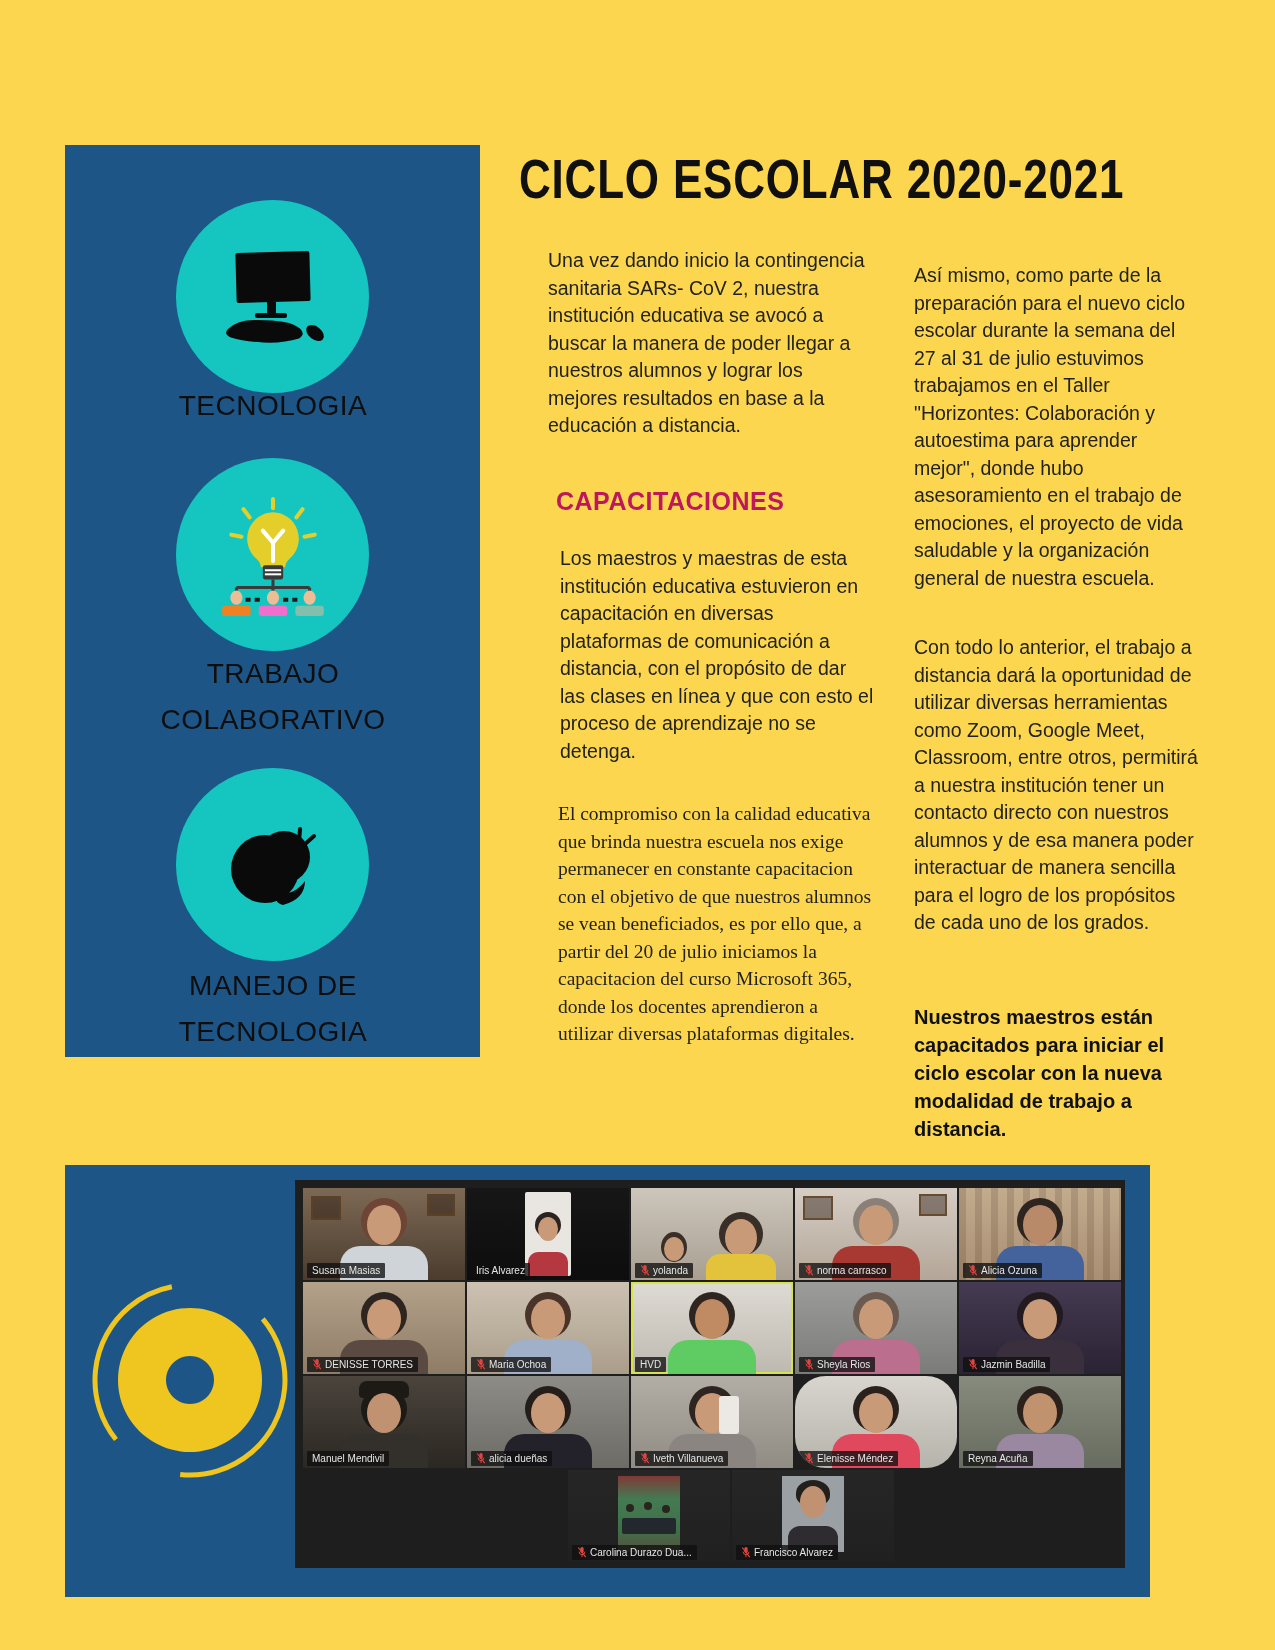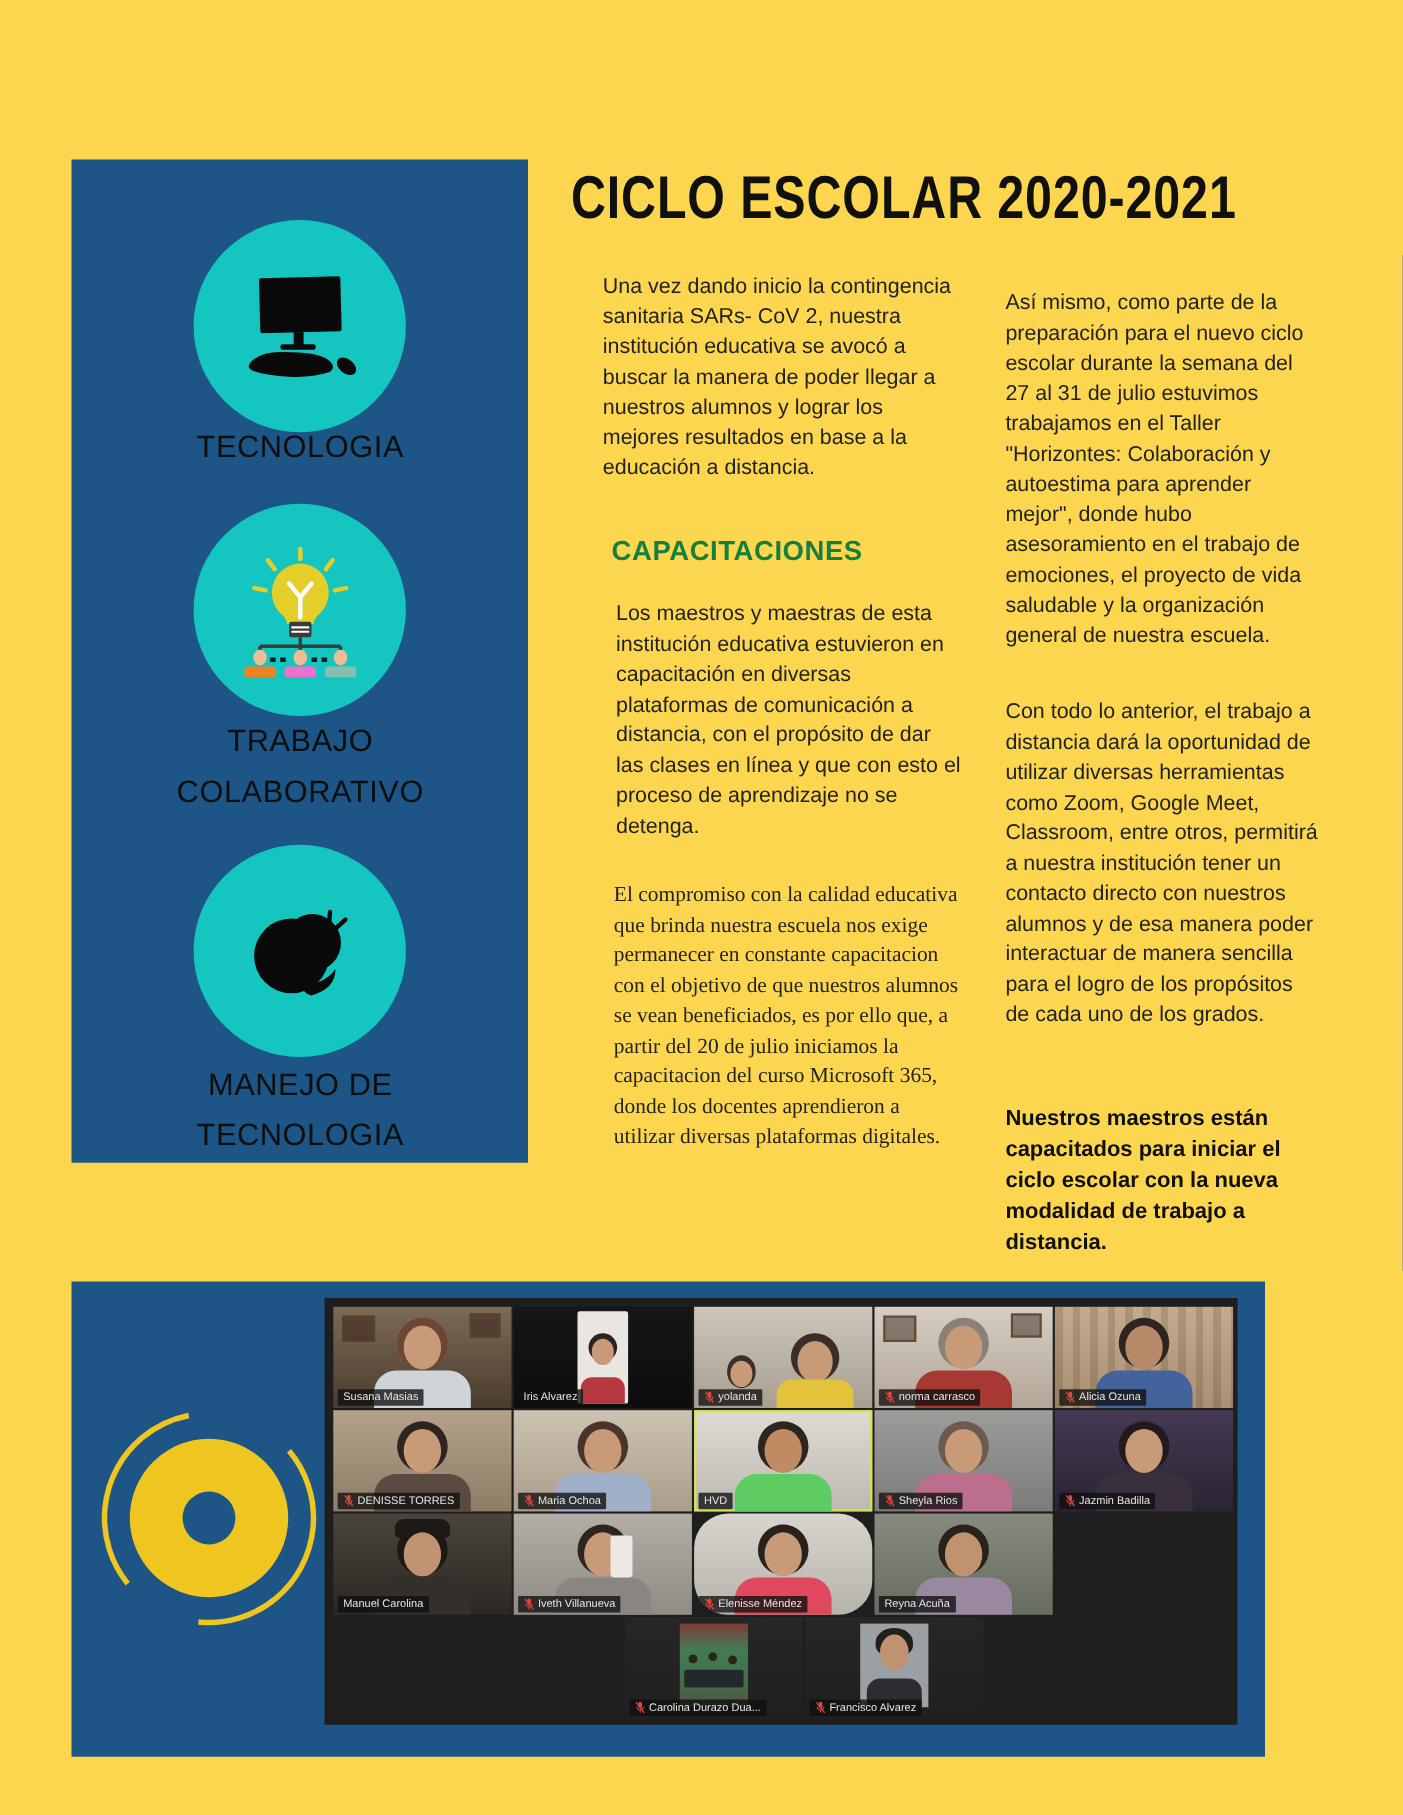--- a/index.html
+++ b/index.html
@@ -19,7 +19,7 @@
   
   .p{position:absolute;margin:0;font-size:19.5px;line-height:27.5px;color:#222;}
   #lp1{left:548px;top:247px;width:322px;}
-  #lh{position:absolute;margin:0;left:556px;top:487px;font-size:25px;font-weight:bold;letter-spacing:.5px;color:#15803d;}
+  #lh{position:absolute;margin:0;left:556px;top:487px;font-size:25px;font-weight:bold;letter-spacing:.5px;color:#be185d;}
   #lp2{left:560px;top:545px;width:316px;}
   #lp3{left:558px;top:800px;width:318px;font-family:Liberation Serif, serif;}
   #rp1{left:914px;top:262px;width:284px;}

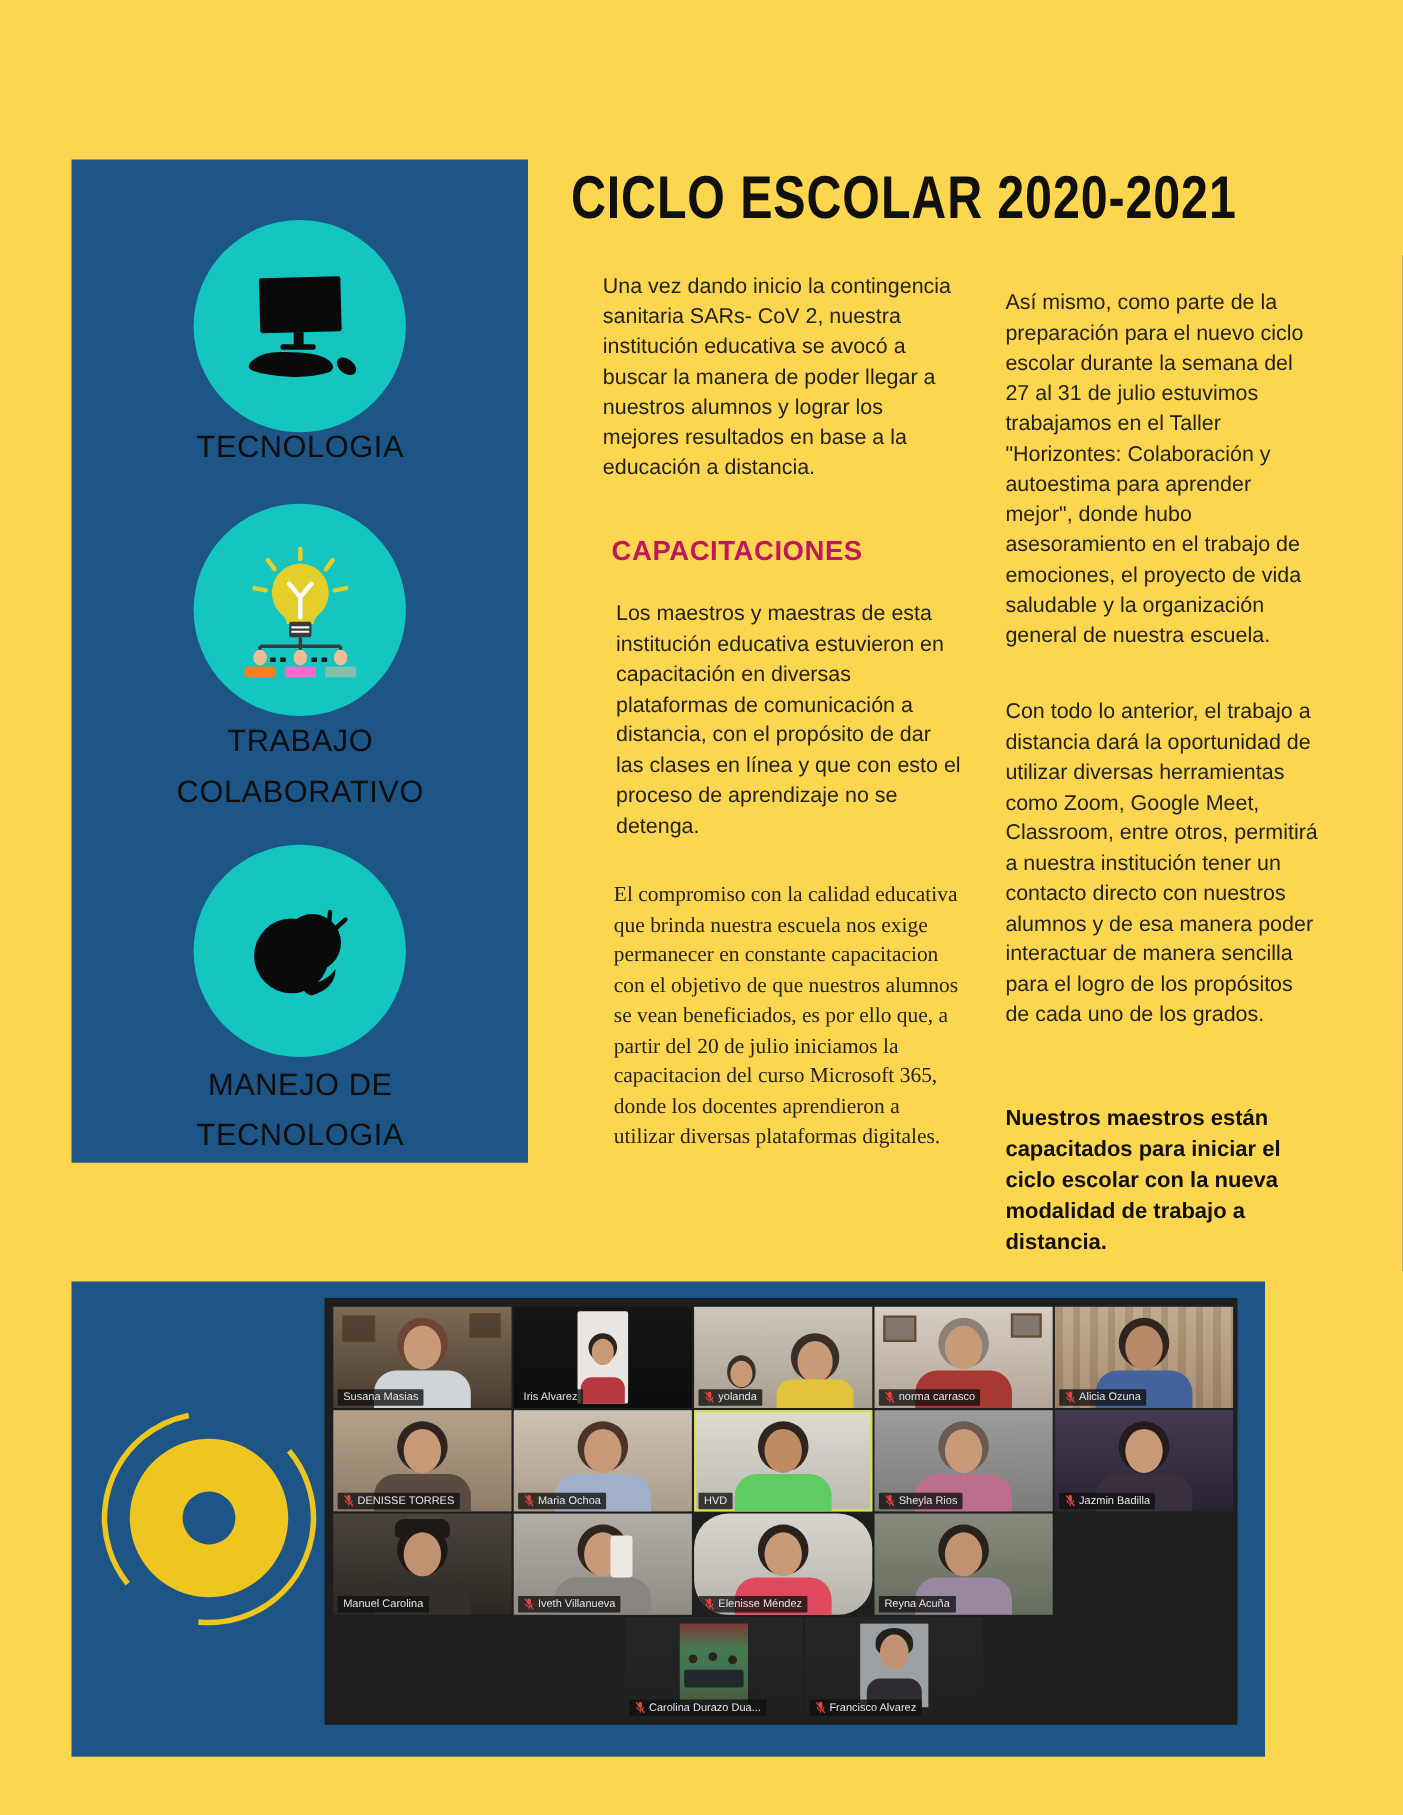--- a/index.html
+++ b/index.html
@@ -260,7 +260,7 @@
             <div style="position: absolute; left: 64px; top: 17px; width: 34px; height: 40px; border-radius: 50%; background: rgb(192, 146, 114);"></div>
             <div style="position: absolute; left: 37px; bottom: 0px; width: 88px; height: 34px; border-radius: 20px 20px 0px 0px; background: rgb(51, 48, 44);"></div>
             <div class="nlabel">
-              <span>Manuel Carolina</span>
+              <span>Manuel Mendivil</span>
             </div>
           </div>
           <div class="tile" style="background: linear-gradient(rgb(178, 174, 166) 0%, rgb(144, 140, 132) 100%);">

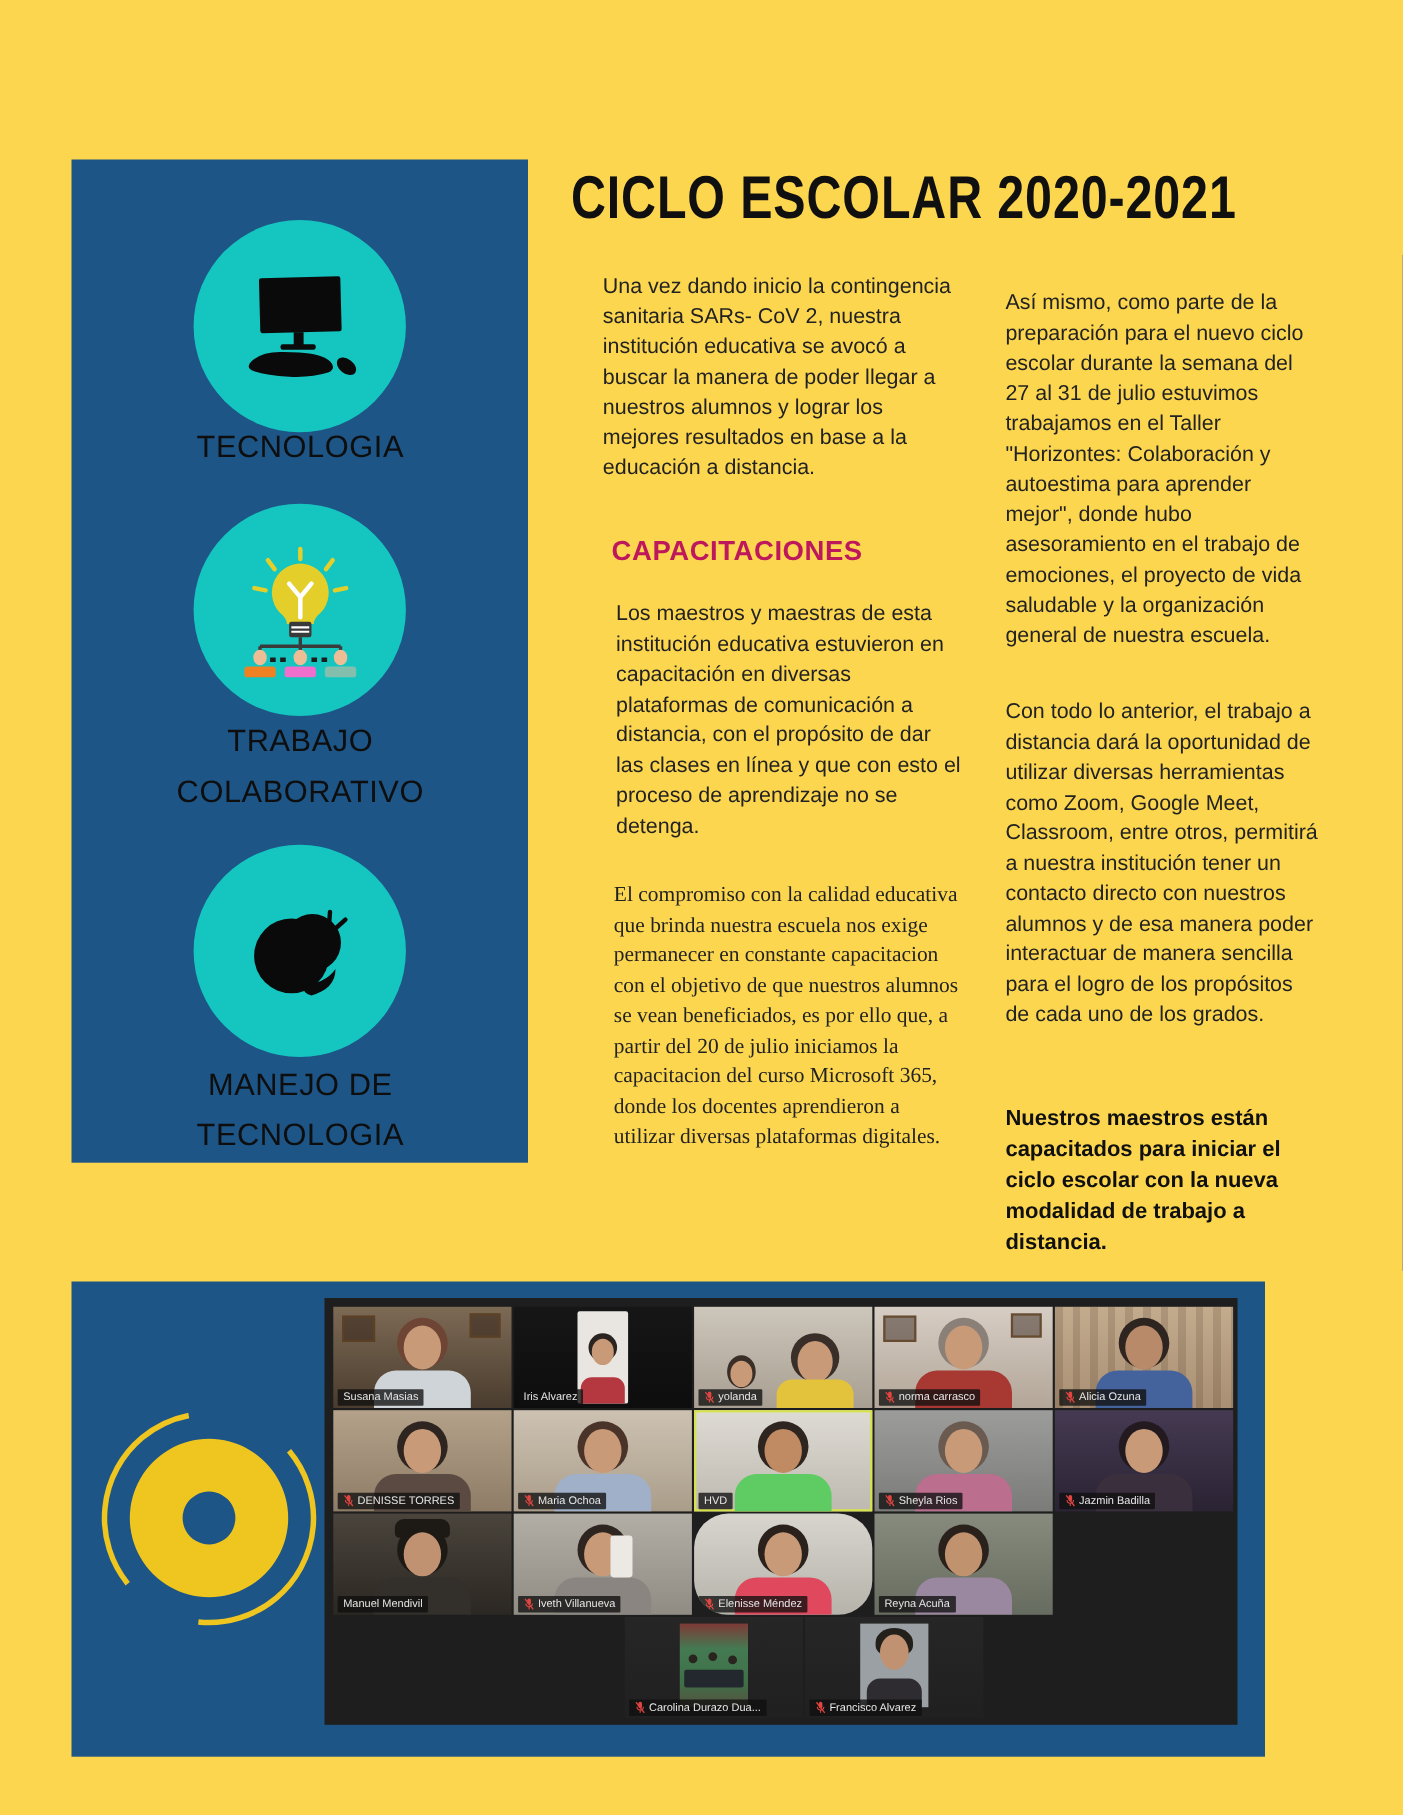--- a/index.html
+++ b/index.html
@@ -263,6 +263,20 @@
               <span>Manuel Mendivil</span>
             </div>
           </div>
+          <div class="tile" style="background: linear-gradient(rgb(142, 140, 134) 0%, rgb(109, 107, 102) 100%);">
+            <div style="position: absolute; left: 58px; top: 10px; width: 46px; height: 46px; border-radius: 50%; background: rgb(36, 29, 26);"></div>
+            <div style="position: absolute; left: 64px; top: 17px; width: 34px; height: 40px; border-radius: 50%; background: rgb(200, 154, 120);"></div>
+            <div style="position: absolute; left: 37px; bottom: 0px; width: 88px; height: 34px; border-radius: 20px 20px 0px 0px; background: rgb(35, 34, 42);"></div>
+            <div class="nlabel">
+              <svg width="10" height="13" viewBox="0 0 12 15">
+                <rect x="4" y="1" width="4" height="7" rx="2" fill="#E04540"></rect>
+                <path d="M2.5 6.5a3.5 3.5 0 0 0 7 0" fill="none" stroke="#E04540" stroke-width="1.2"></path>
+                <line x1="6" y1="10" x2="6" y2="13" stroke="#E04540" stroke-width="1.2"></line>
+                <line x1="1.5" y1="1.5" x2="10.5" y2="13" stroke="#E04540" stroke-width="1.4"></line>
+              </svg>
+              <span>alicia dueñas</span>
+            </div>
+          </div>
           <div class="tile" style="background: linear-gradient(rgb(178, 174, 166) 0%, rgb(144, 140, 132) 100%);">
             <div style="position: absolute; left: 58px; top: 10px; width: 46px; height: 46px; border-radius: 50%; background: rgb(46, 37, 33);"></div>
             <div style="position: absolute; left: 64px; top: 17px; width: 34px; height: 40px; border-radius: 50%; background: rgb(200, 154, 120);"></div>

